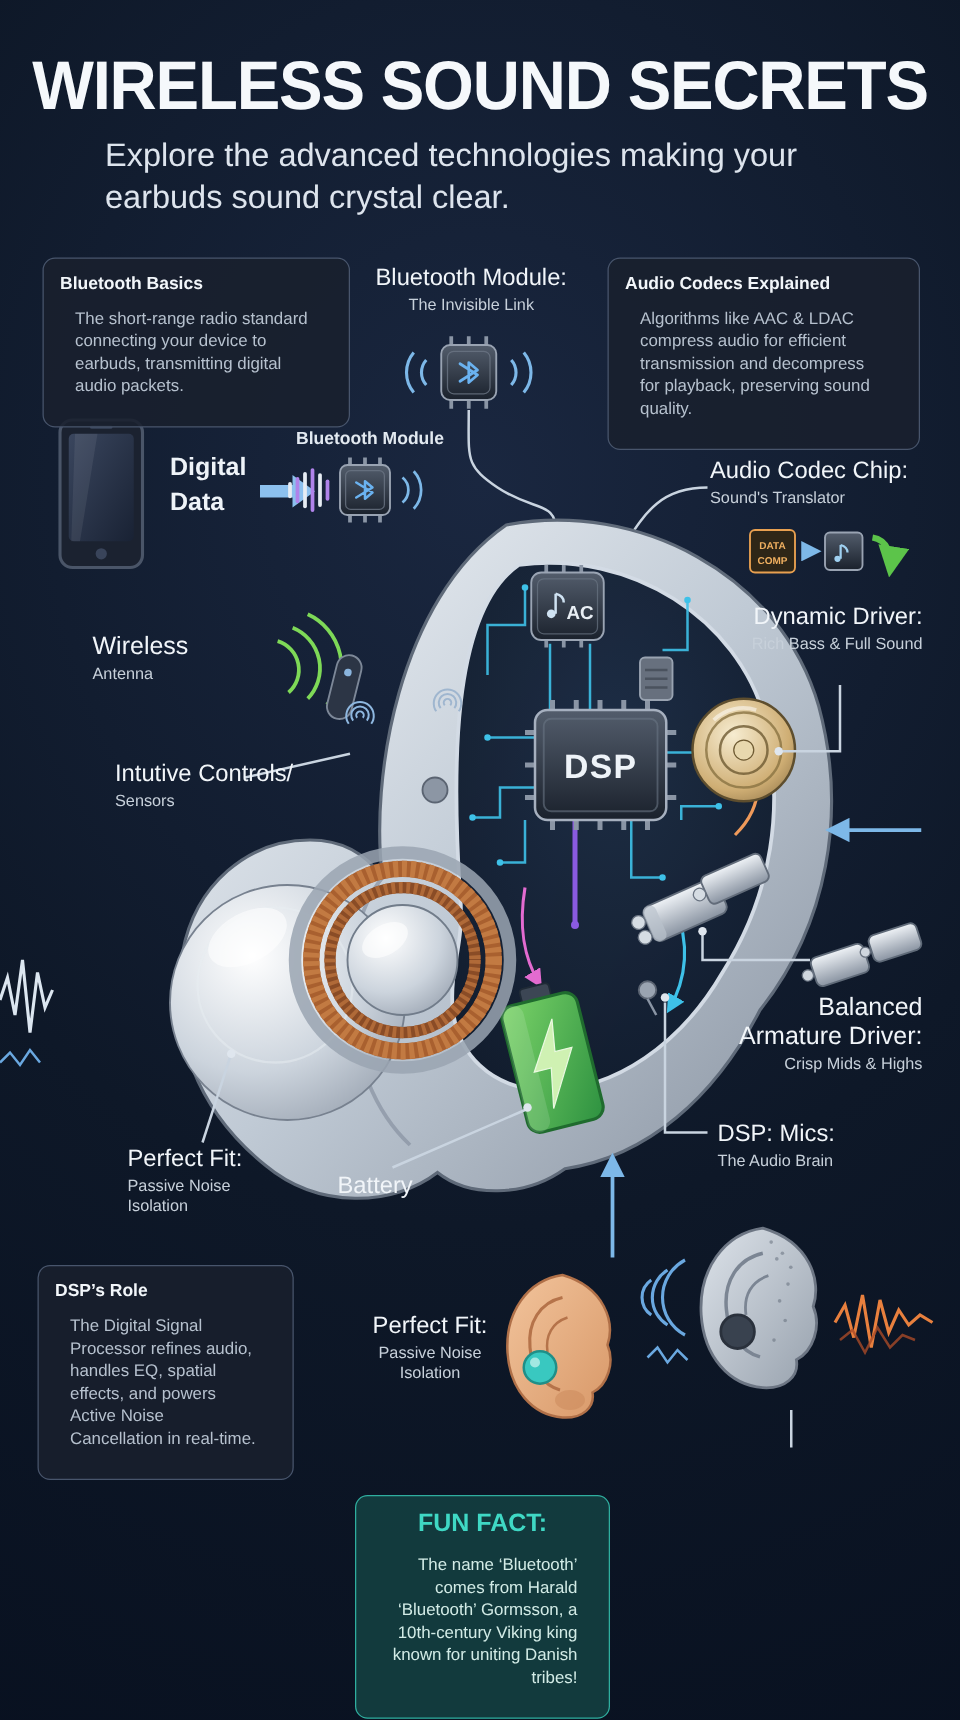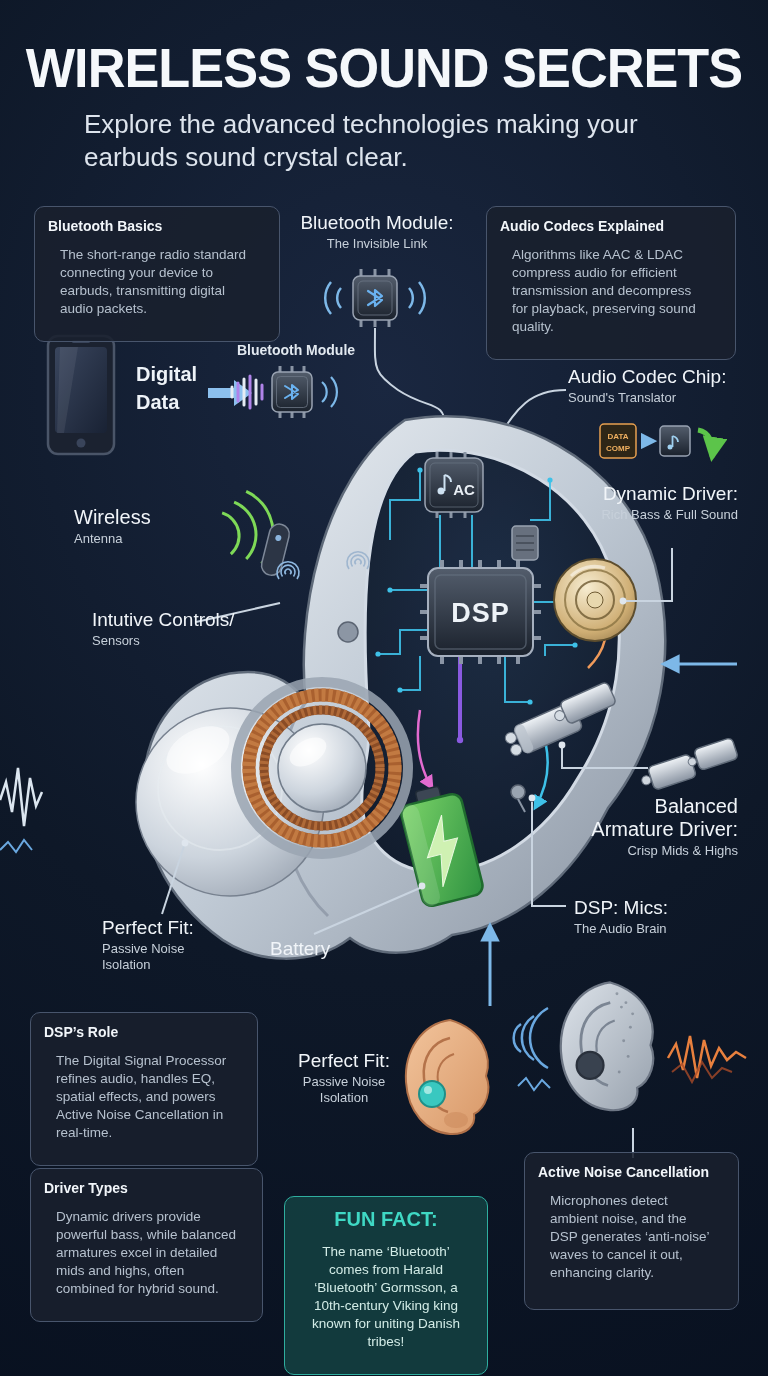--- a/index.html
+++ b/index.html
@@ -20,7 +20,7 @@
   .card .cb{font-size:13.5px;color:#b6c1ce;line-height:1.33;margin:12px;}
   #card-bt-basics{top:206px;left:34px;width:246px;min-height:118px;}
   #card-codecs{top:206px;left:486px;width:250px;min-height:124px;}
-  #card-dsp-role{top:1012px;left:30px;width:228px;min-height:129px;}
+  #card-dsp-role{top:1012px;left:30px;width:205px;min-height:129px;}
   #card-driver-types{top:1168px;left:30px;width:233px;min-height:142px;}
   #card-anc{top:1152px;left:524px;width:215px;min-height:158px;}
   #card-fun-fact{top:1196px;left:284px;width:204px;min-height:144px;text-align:center;

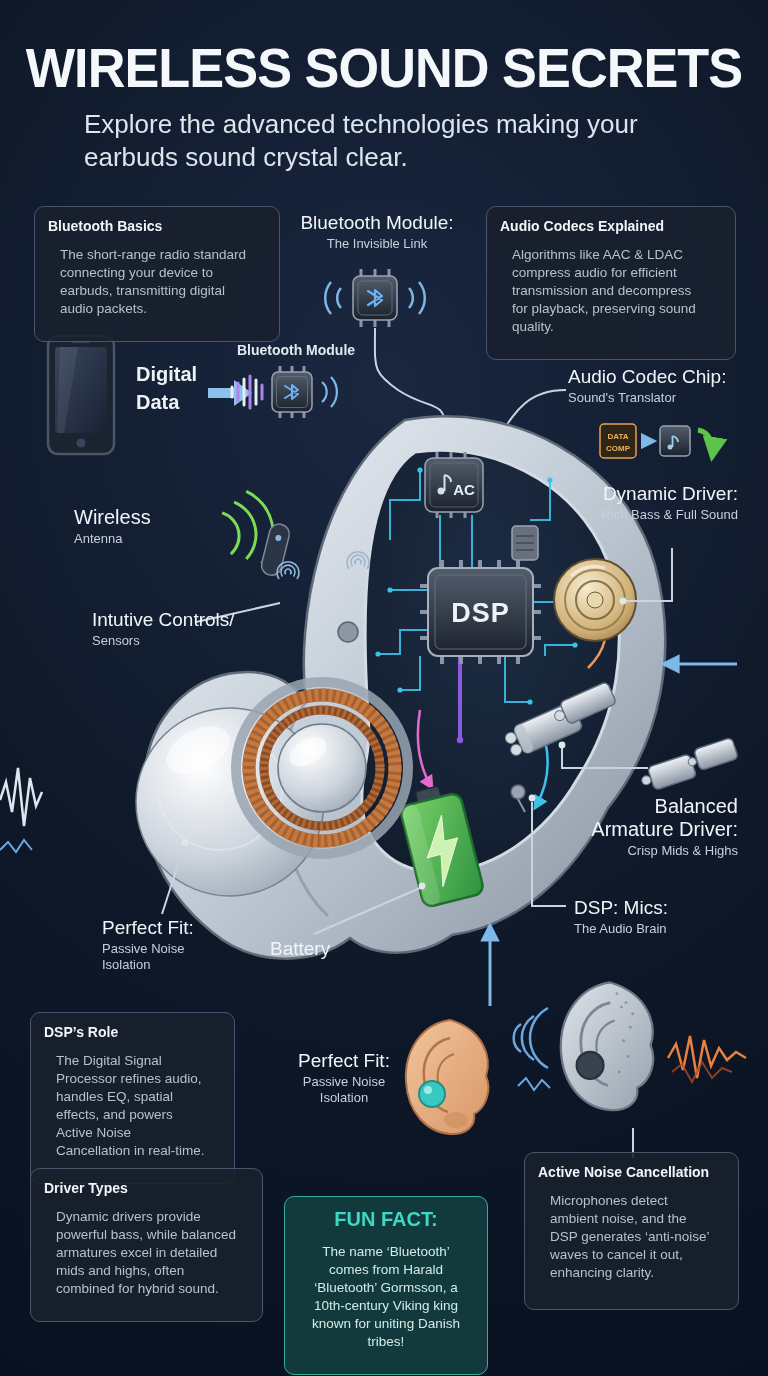--- a/index.html
+++ b/index.html
@@ -477,10 +477,6 @@
   <div class="ct">FUN FACT:</div>
   <p class="cb">The name ‘Bluetooth’ comes from Harald ‘Bluetooth’ Gormsson, a 10th-century Viking king known for uniting Danish tribes!</p>
 </div>
-<div class="card" id="card-anc">
-  <div class="ct">Active Noise Cancellation</div>
-  <p class="cb">Microphones detect ambient noise, and the DSP generates ‘anti-noise’ waves to cancel it out, enhancing clarity.</p>
-</div>
 
 </div>
 

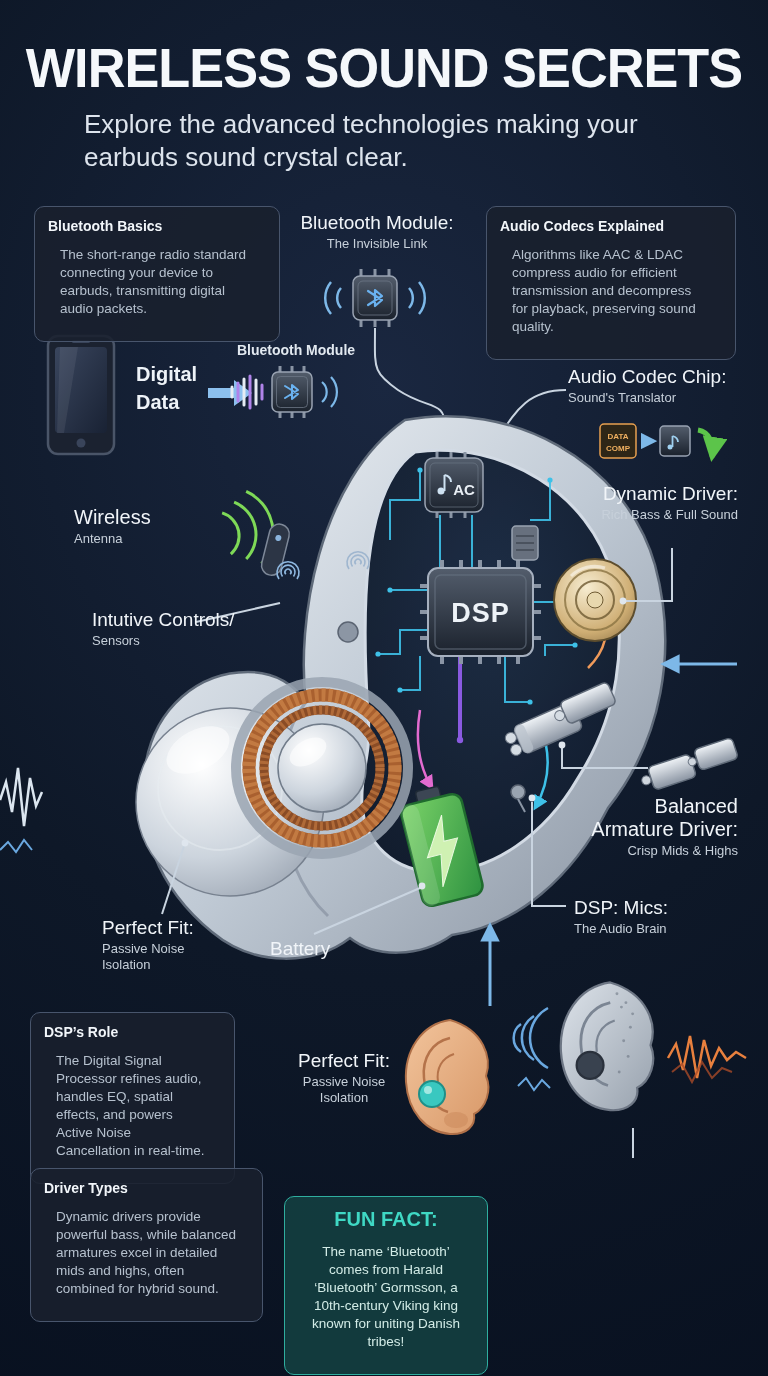--- a/index.html
+++ b/index.html
@@ -469,10 +469,6 @@
   <div class="ct">DSP’s Role</div>
   <p class="cb">The Digital Signal Processor refines audio, handles EQ, spatial effects, and powers Active Noise Cancellation in real-time.</p>
 </div>
-<div class="card" id="card-driver-types">
-  <div class="ct">Driver Types</div>
-  <p class="cb">Dynamic drivers provide powerful bass, while balanced armatures excel in detailed mids and highs, often combined for hybrid sound.</p>
-</div>
 <div class="card" id="card-fun-fact">
   <div class="ct">FUN FACT:</div>
   <p class="cb">The name ‘Bluetooth’ comes from Harald ‘Bluetooth’ Gormsson, a 10th-century Viking king known for uniting Danish tribes!</p>

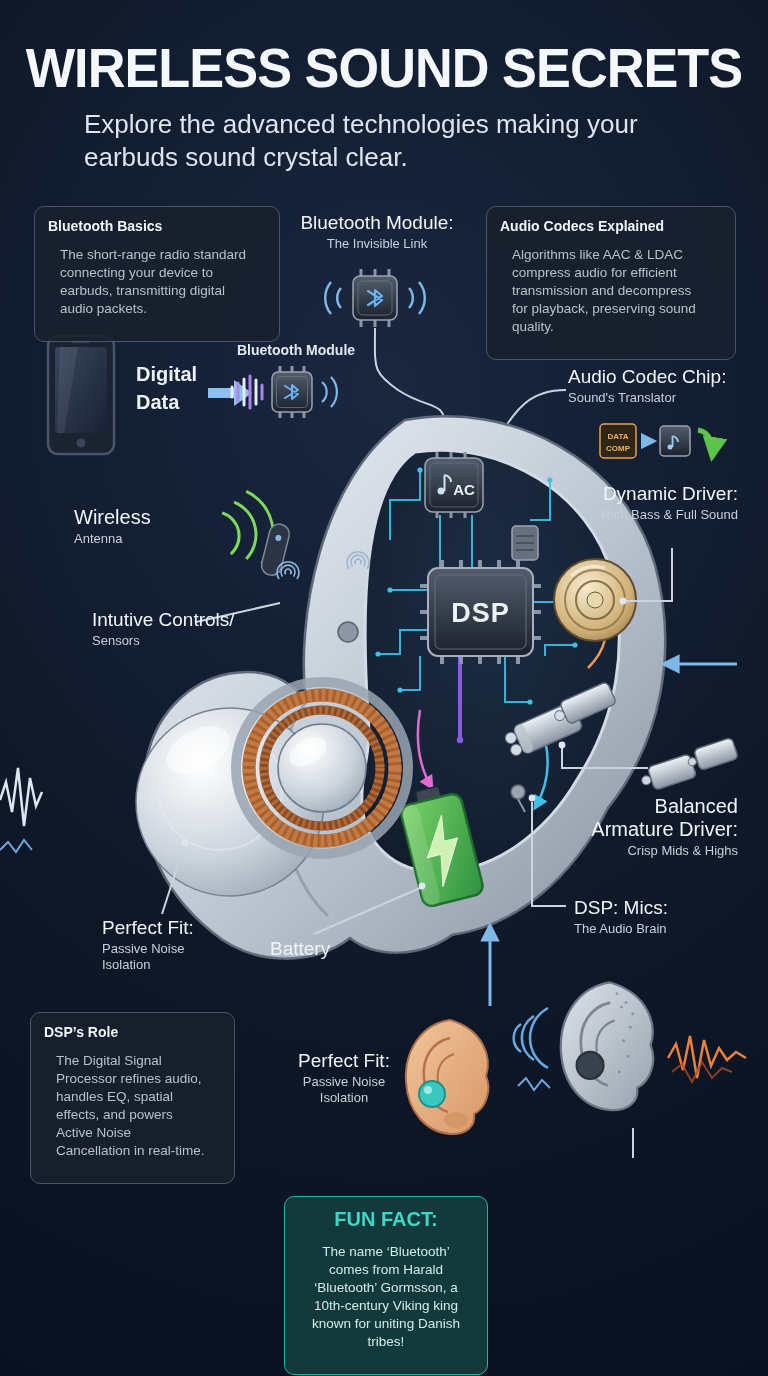--- a/index.html
+++ b/index.html
@@ -26,7 +26,7 @@
   #card-fun-fact{top:1196px;left:284px;width:204px;min-height:144px;text-align:center;
     background:rgba(20,62,64,.92);border:1.5px solid #2fae9f;}
   #card-fun-fact .ct{color:#3fd8c4;font-size:20px;}
-  #card-fun-fact .cb{color:#d2ebe6;}
+  #card-fun-fact .cb{color:#d2ebe6;text-align:right;}
   
   .co-t{font-weight:400;font-size:19px;color:#f1f5f9;line-height:1.15;}
   .co-s{font-size:13px;color:#c7d0da;line-height:1.22;margin-top:2px;}

